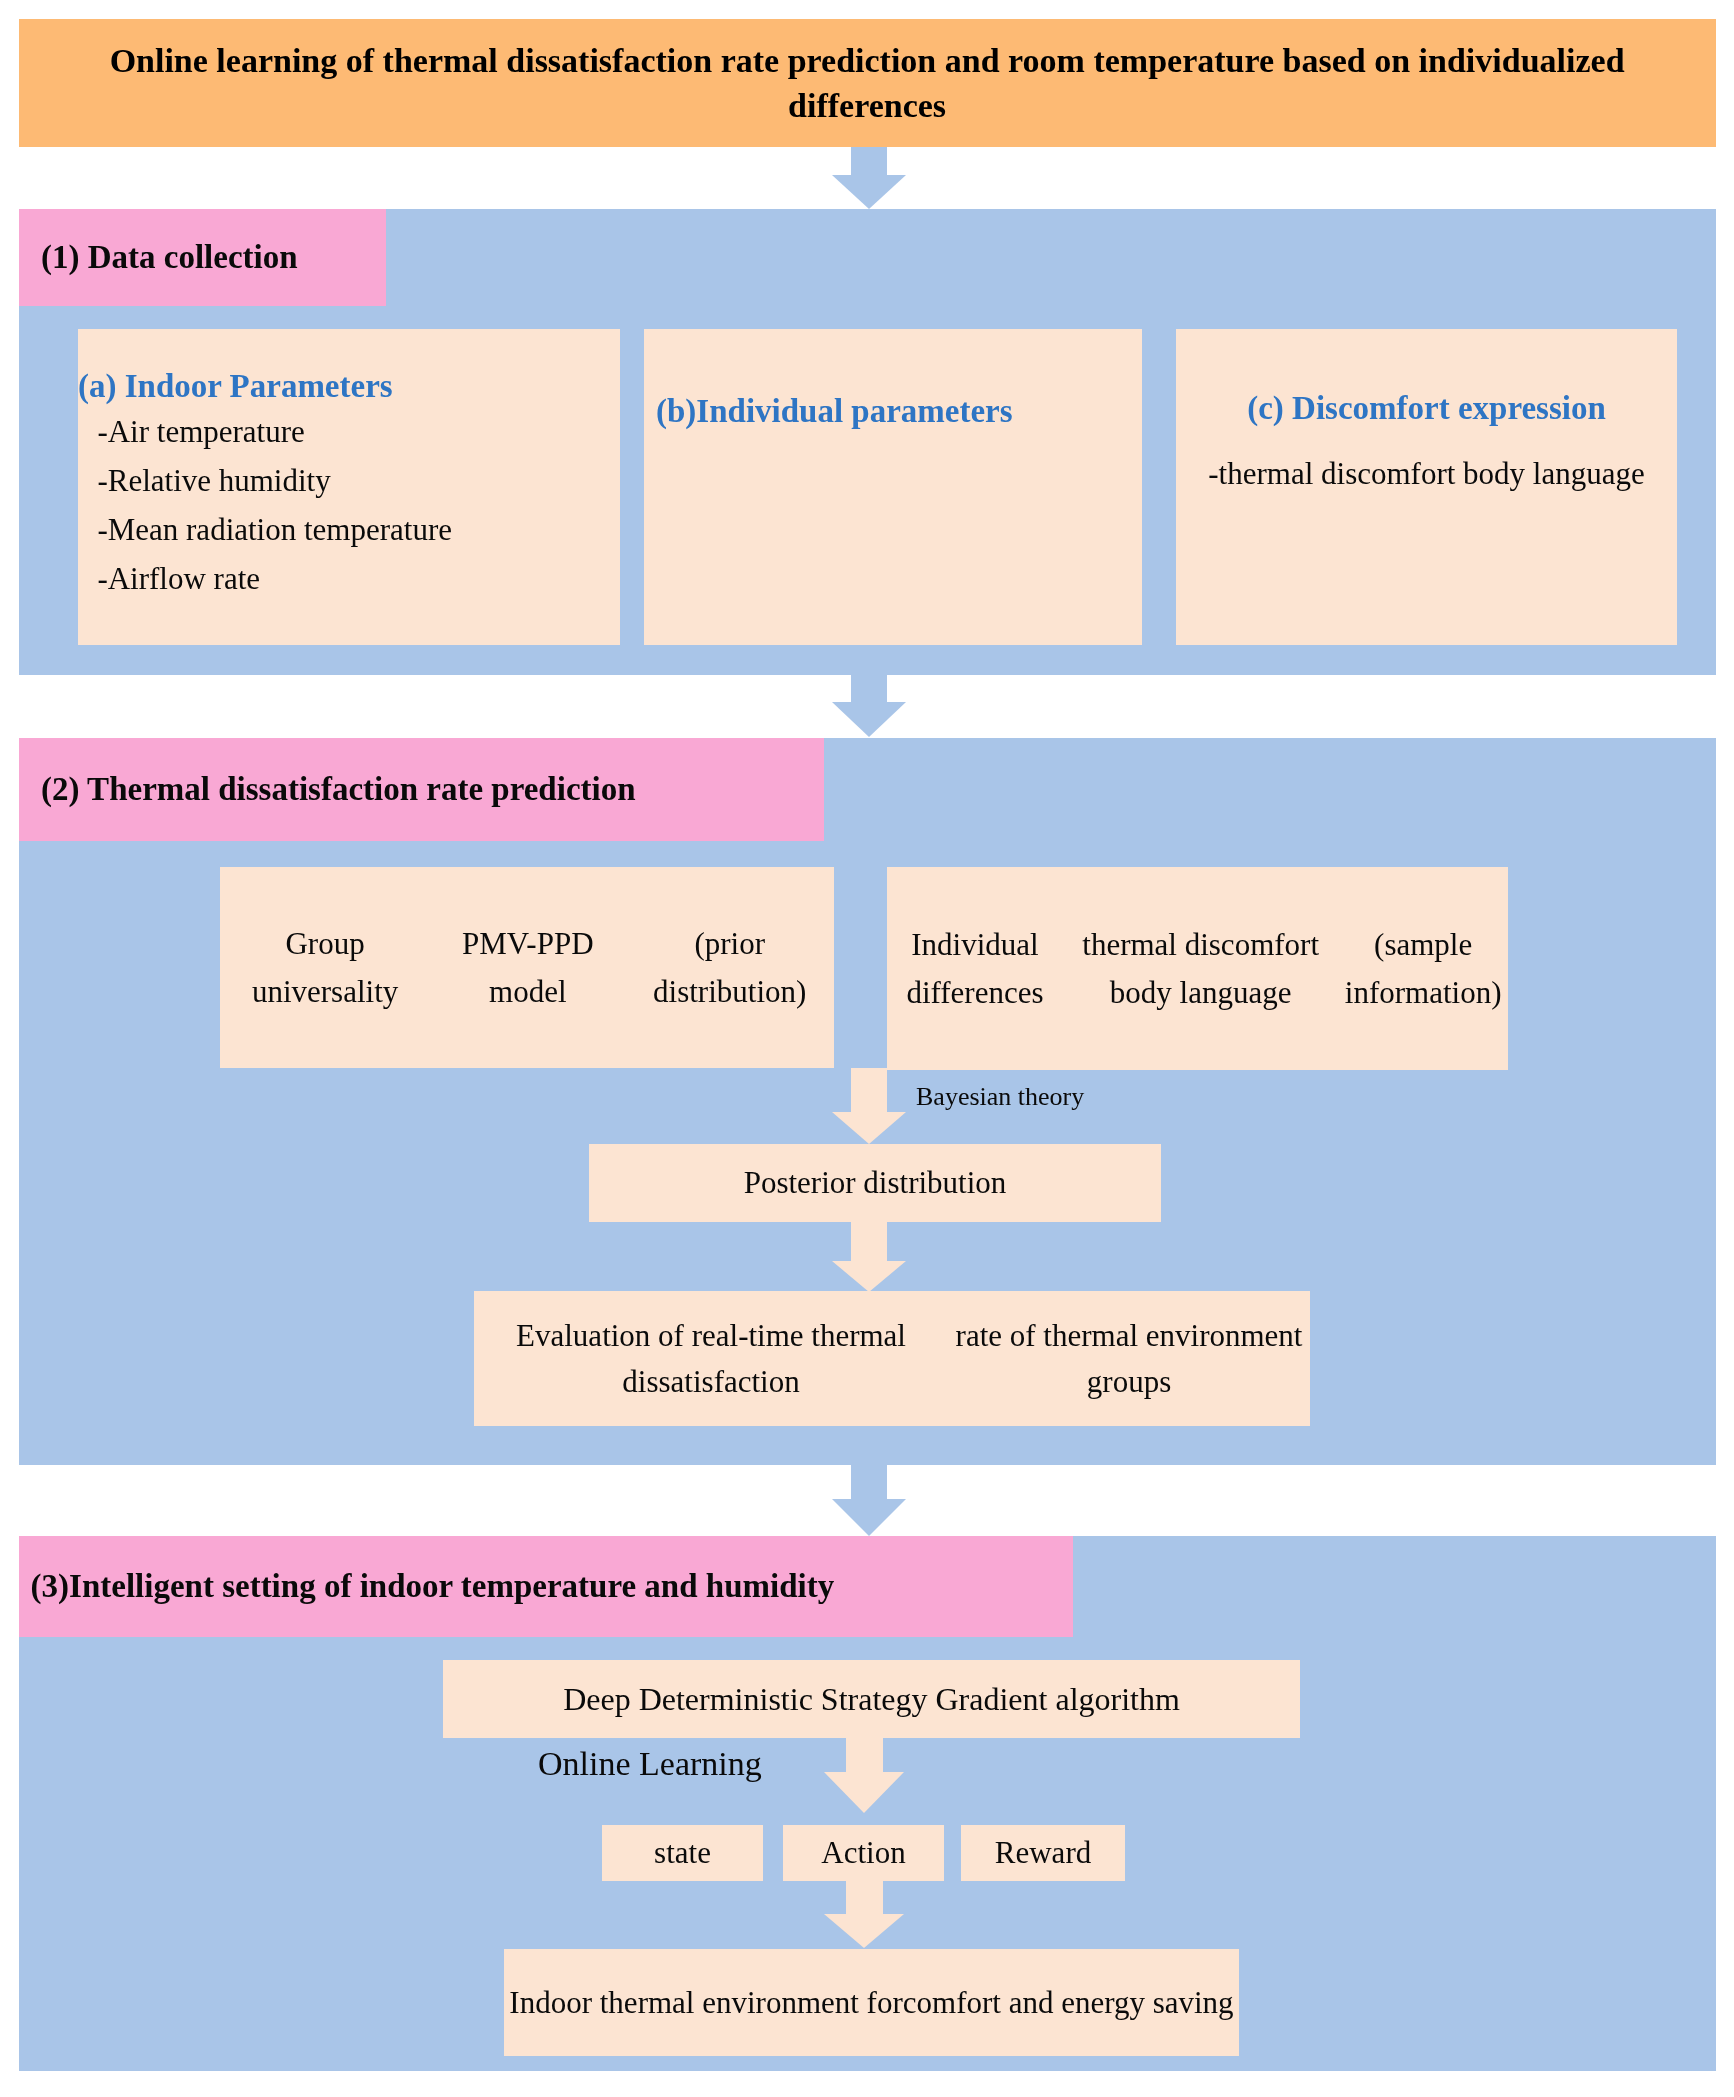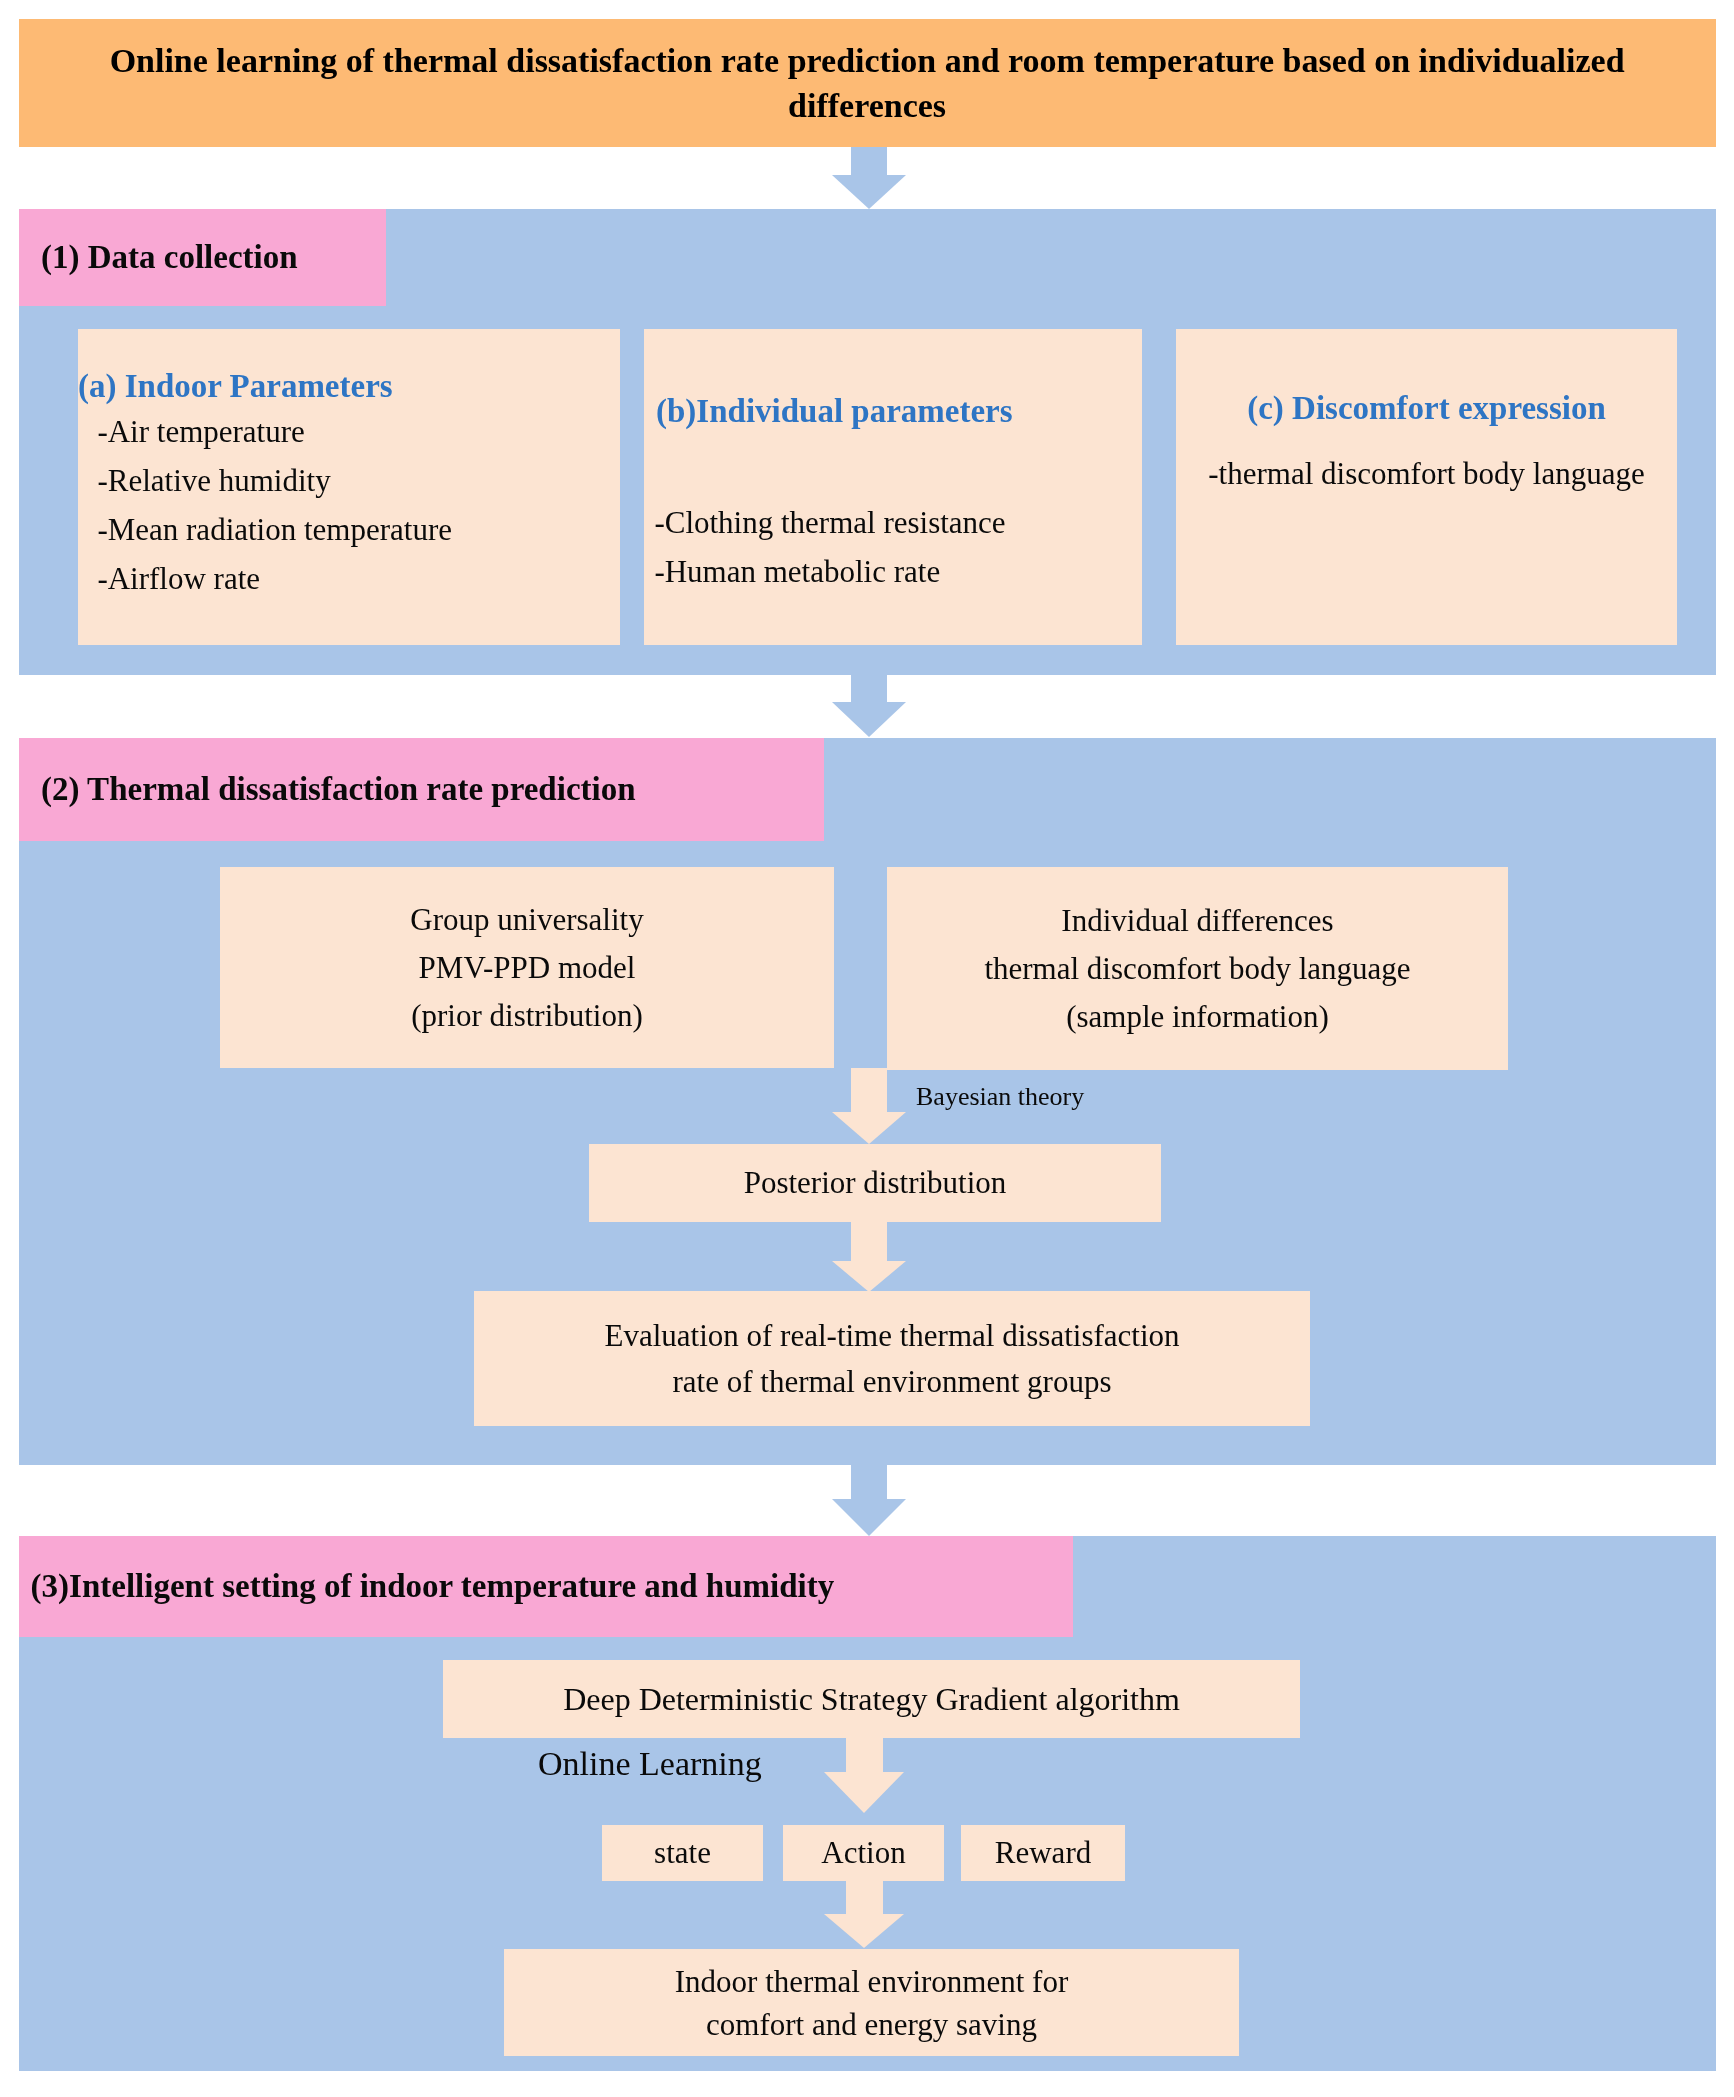--- a/index.html
+++ b/index.html
@@ -73,10 +73,6 @@
 
   <div class="abs peach-box" style="left:644px;top:329px;width:498px;height:316px;padding-top:61px;">
     <div class="box-heading" style="padding-left:12px;margin-bottom:66px;">(b)Individual parameters</div>
-    <div style="padding-left:10.4px;">
-      <div class="param-item">-Clothing thermal resistance</div>
-      <div class="param-item">-Human metabolic rate</div>
-    </div>
   </div>
 
   <div class="abs peach-box" style="left:1176px;top:329px;width:501px;height:316px;padding-top:58px;text-align:center;">

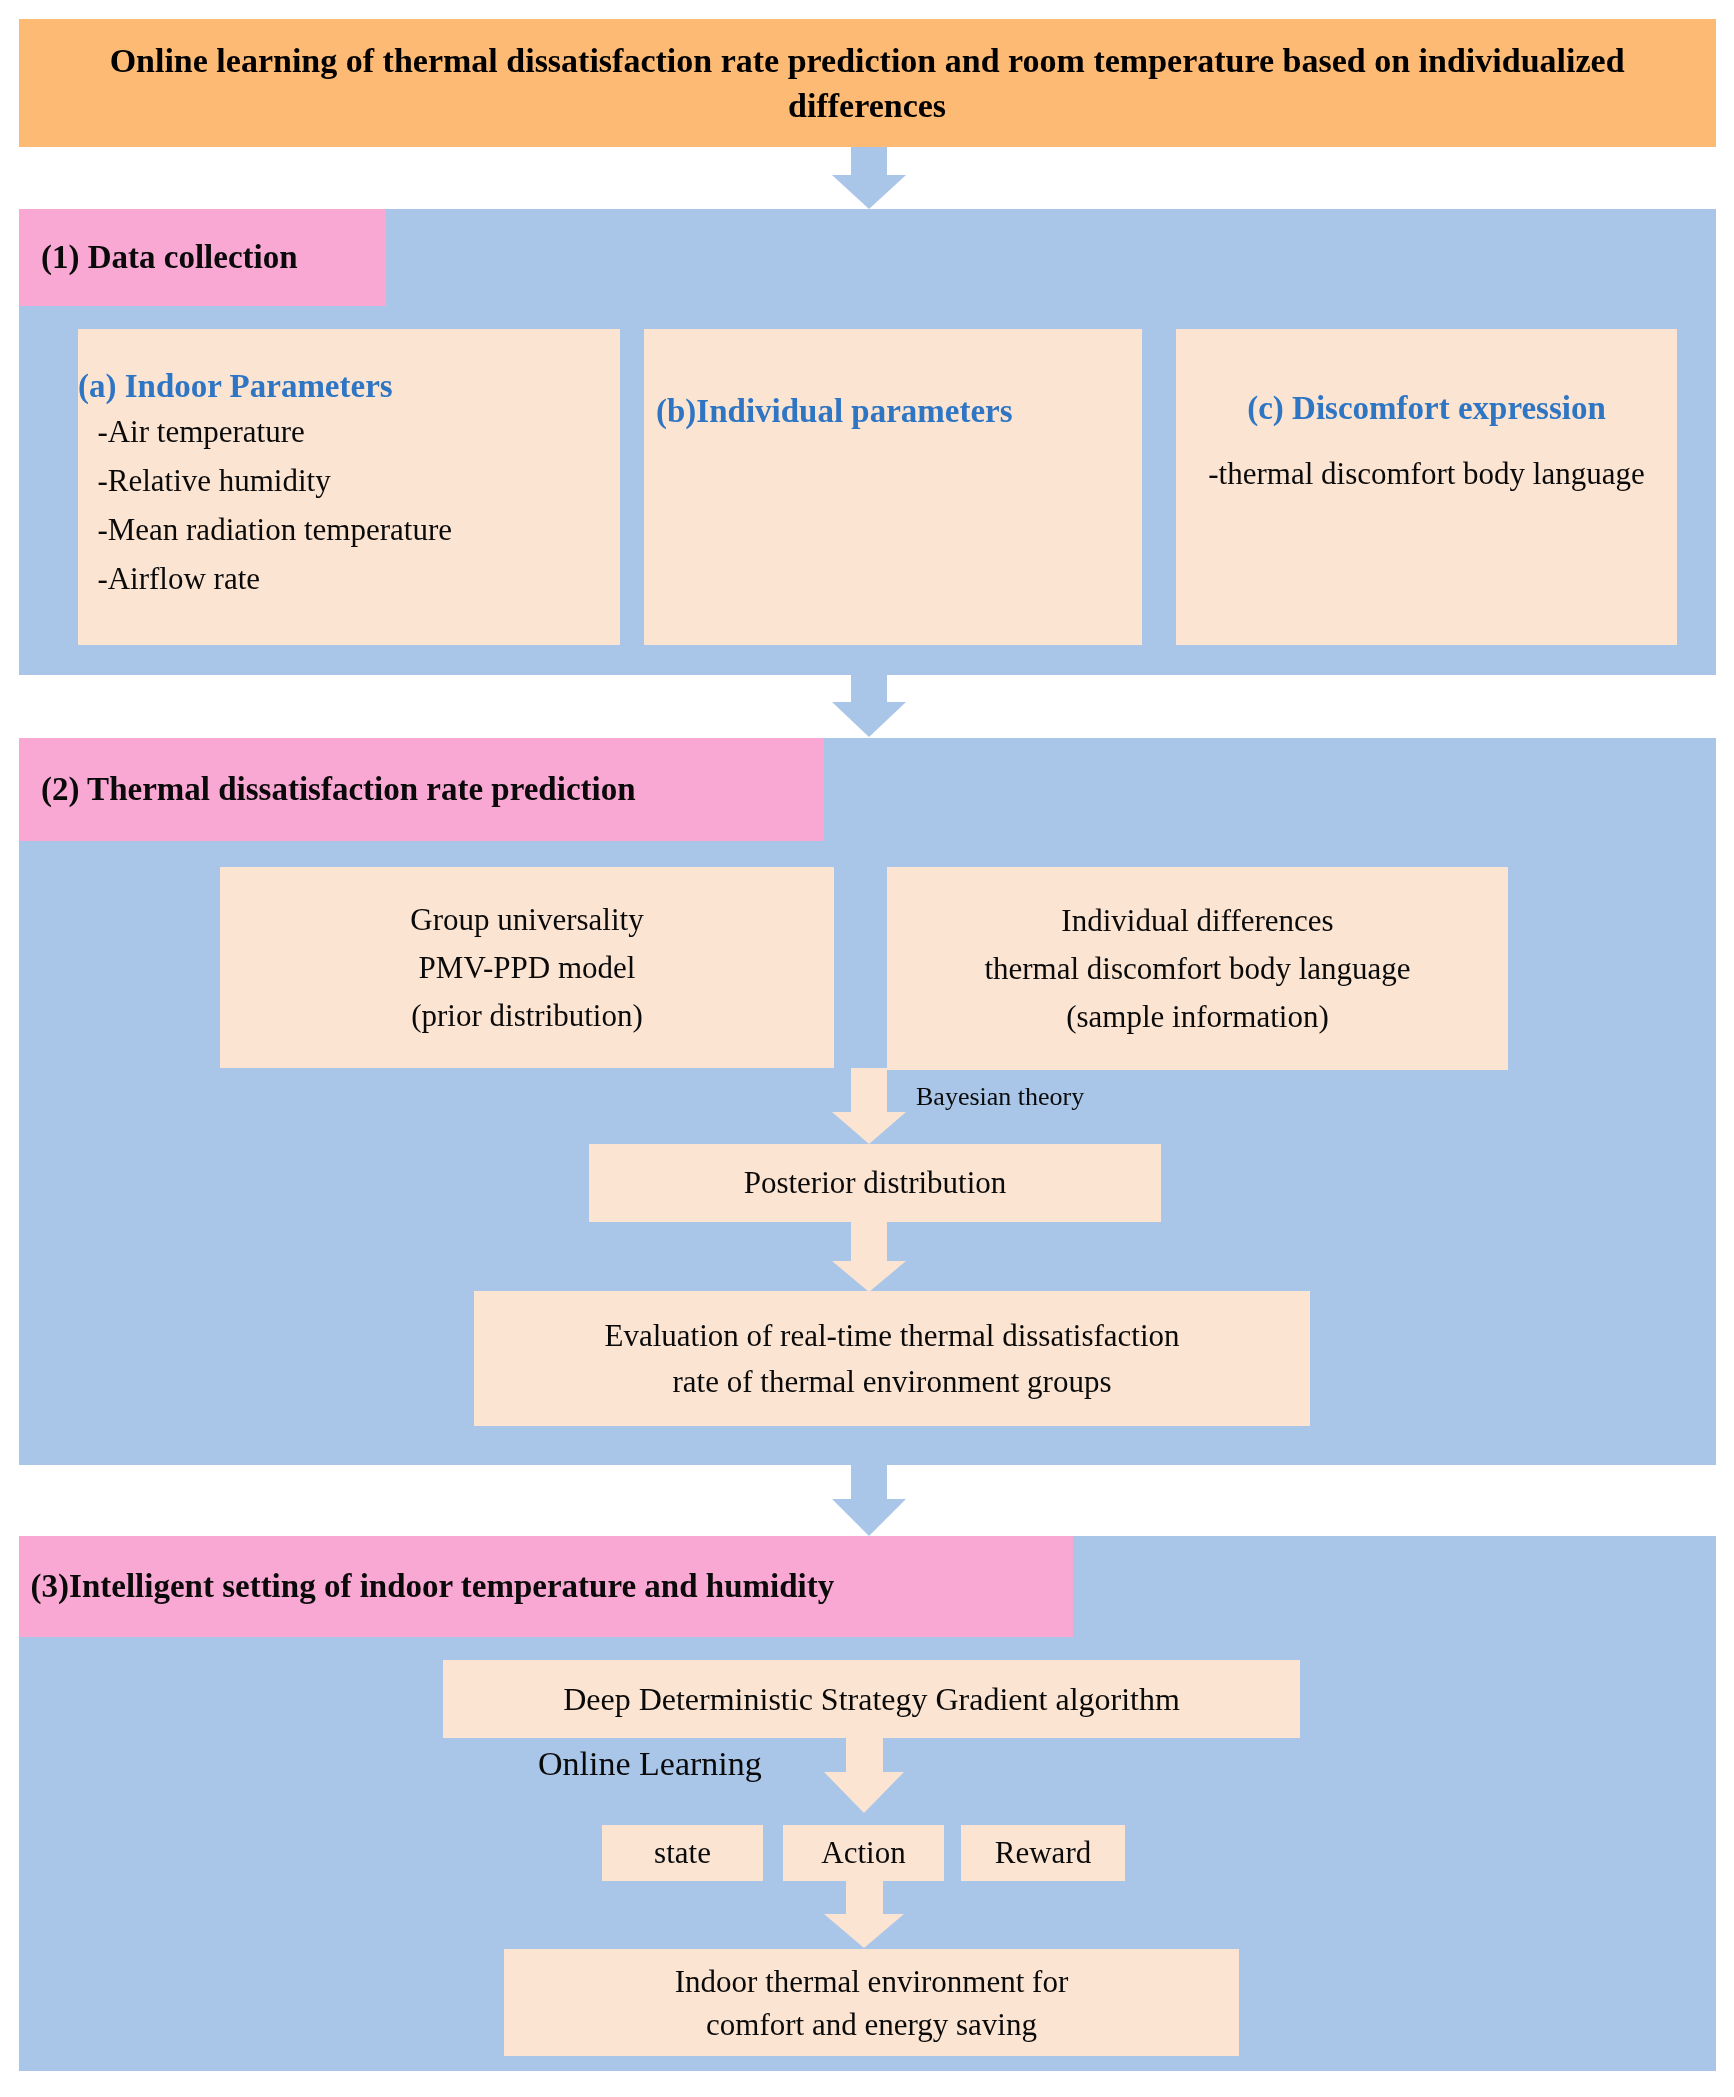--- a/index.html
+++ b/index.html
@@ -21,7 +21,7 @@
     background:#fce4d2;
     font-size:31px;color:#0a0a0a;
   }
-  .center-flex{display:flex;flex-direction:column;align-items:center;justify-content:center;text-align:center;}
+  .center-flex{display:flex;align-items:center;justify-content:center;text-align:center;}
   .box-heading{color:#2e75c4;font-weight:bold;font-size:33px;line-height:42px;}
   .param-item{font-size:31px;line-height:49px;}
   .title-bar{

